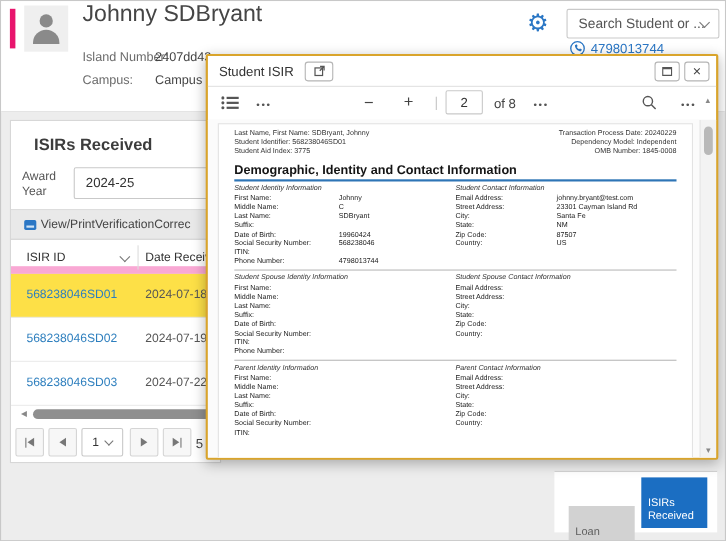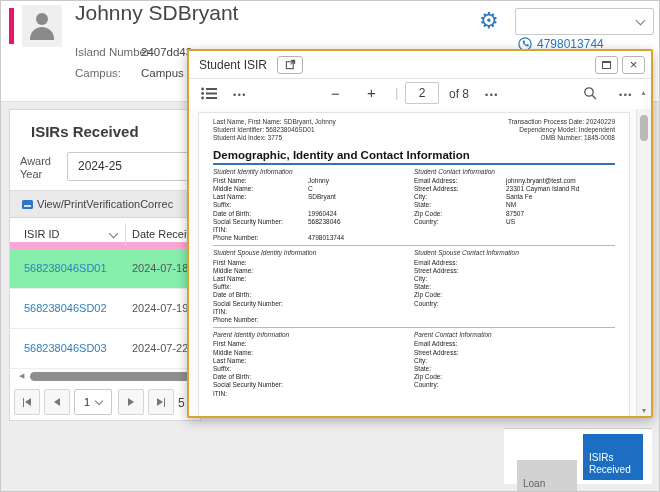--- a/index.html
+++ b/index.html
@@ -117,6 +117,7 @@
     <div class="hval" style="top:66px">Campus M</div>
     <div class="gear" style="color: rgb(43, 119, 197);">⚙</div>
     <div class="searchbox">
+      <span>Search Student or ...</span>
       <span class="chev"></span>
     </div>
     <div class="phonerow">

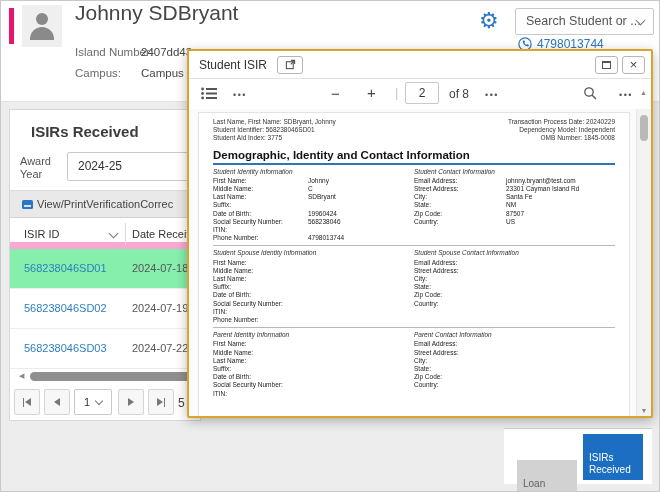--- a/index.html
+++ b/index.html
@@ -154,7 +154,7 @@
       <span class="c2">Date Receiv.</span>
     </div>
     <div id="isir-rows">
-        <div class="trow" style="top: 139px; background: #86efac;">
+        <div class="trow" style="top: 139px; background: #fde047;">
           <span class="idlink" style="color: rgb(46, 127, 190);">568238046SD01</span>
           <span class="dt">2024-07-18T</span>
         </div>

